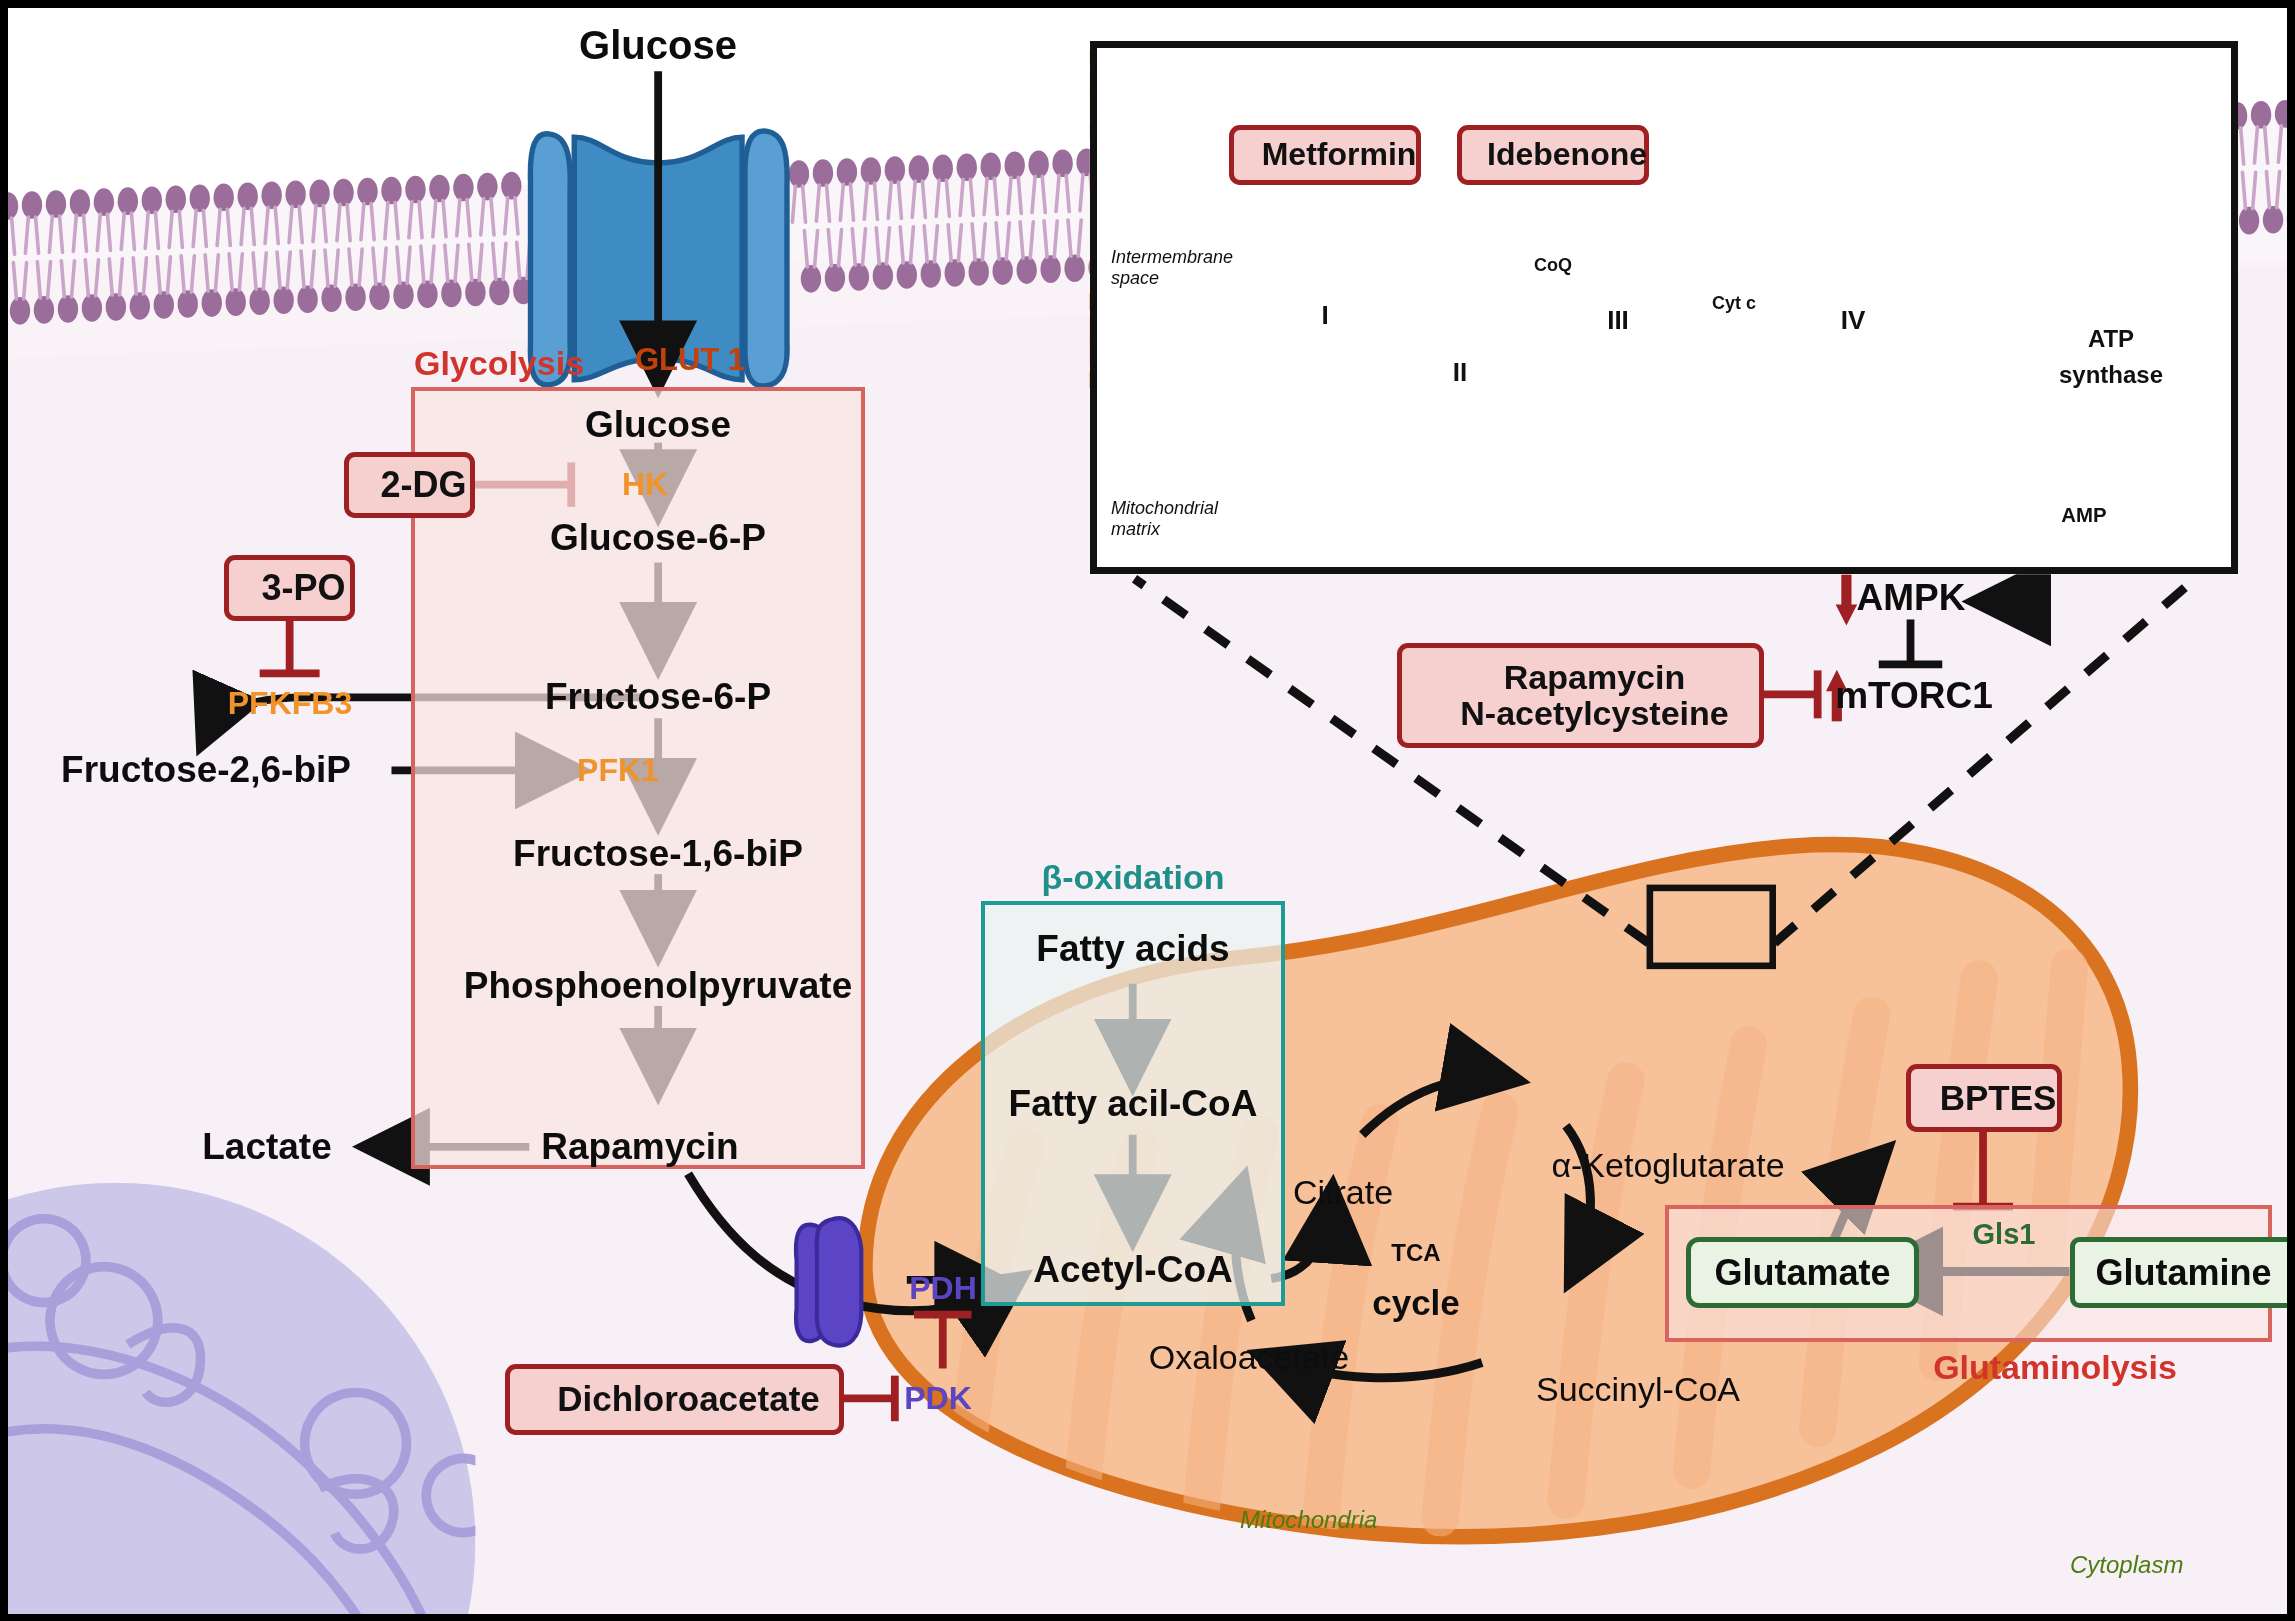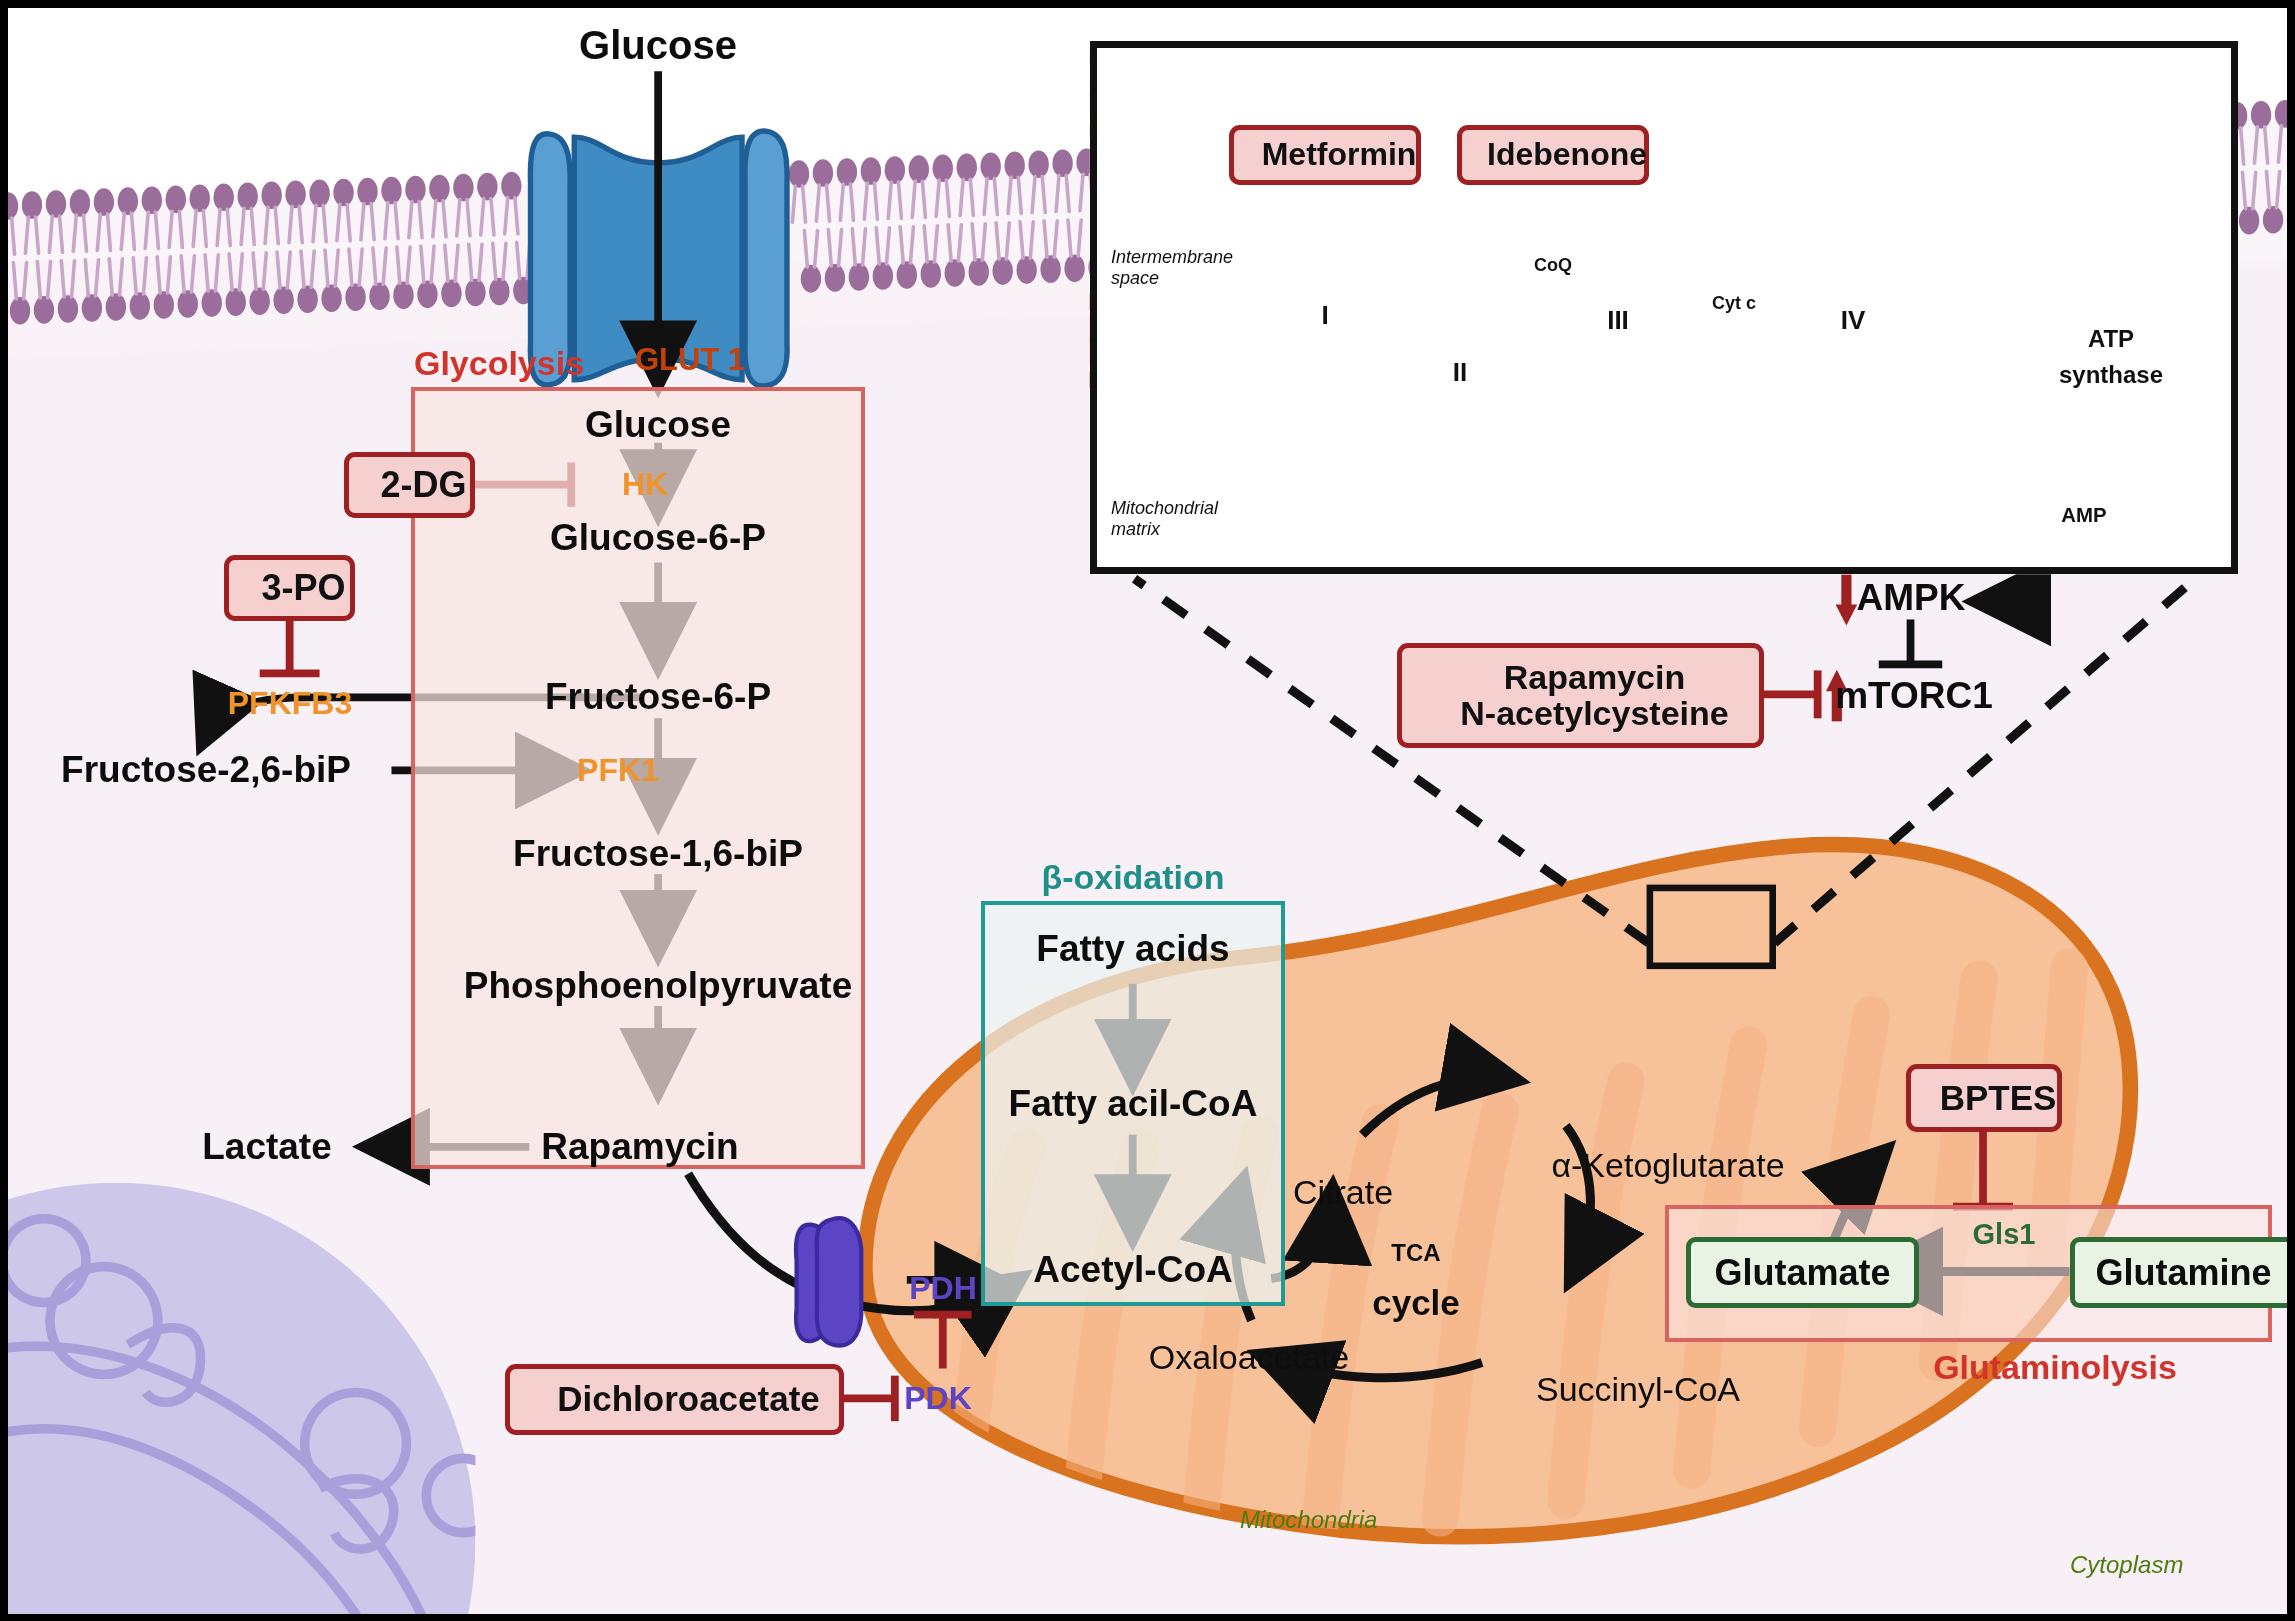--- a/index.html
+++ b/index.html
@@ -1510,7 +1510,7 @@
 
   <div class="gln-box" style="left:1657px;top:1197px;width:607px;height:137px;"></div>
   <div class="txt center section-title" style="left:2047px;top:1359px;color:#d1342b;">Glutaminolysis</div>
-  <div class="greenbox" style="left:1678px;top:1229px;width:233px;height:71px;font-size:36px;">
+  <div class="greenbox" style="left:1678px;top:1229px;width:233px;height:71px;font-size:36px;border-radius:13px;">
     <span>Glutamate</span>
   </div>
   <div class="greenbox" style="left:2062px;top:1229px;width:227px;height:71px;font-size:36px;">

